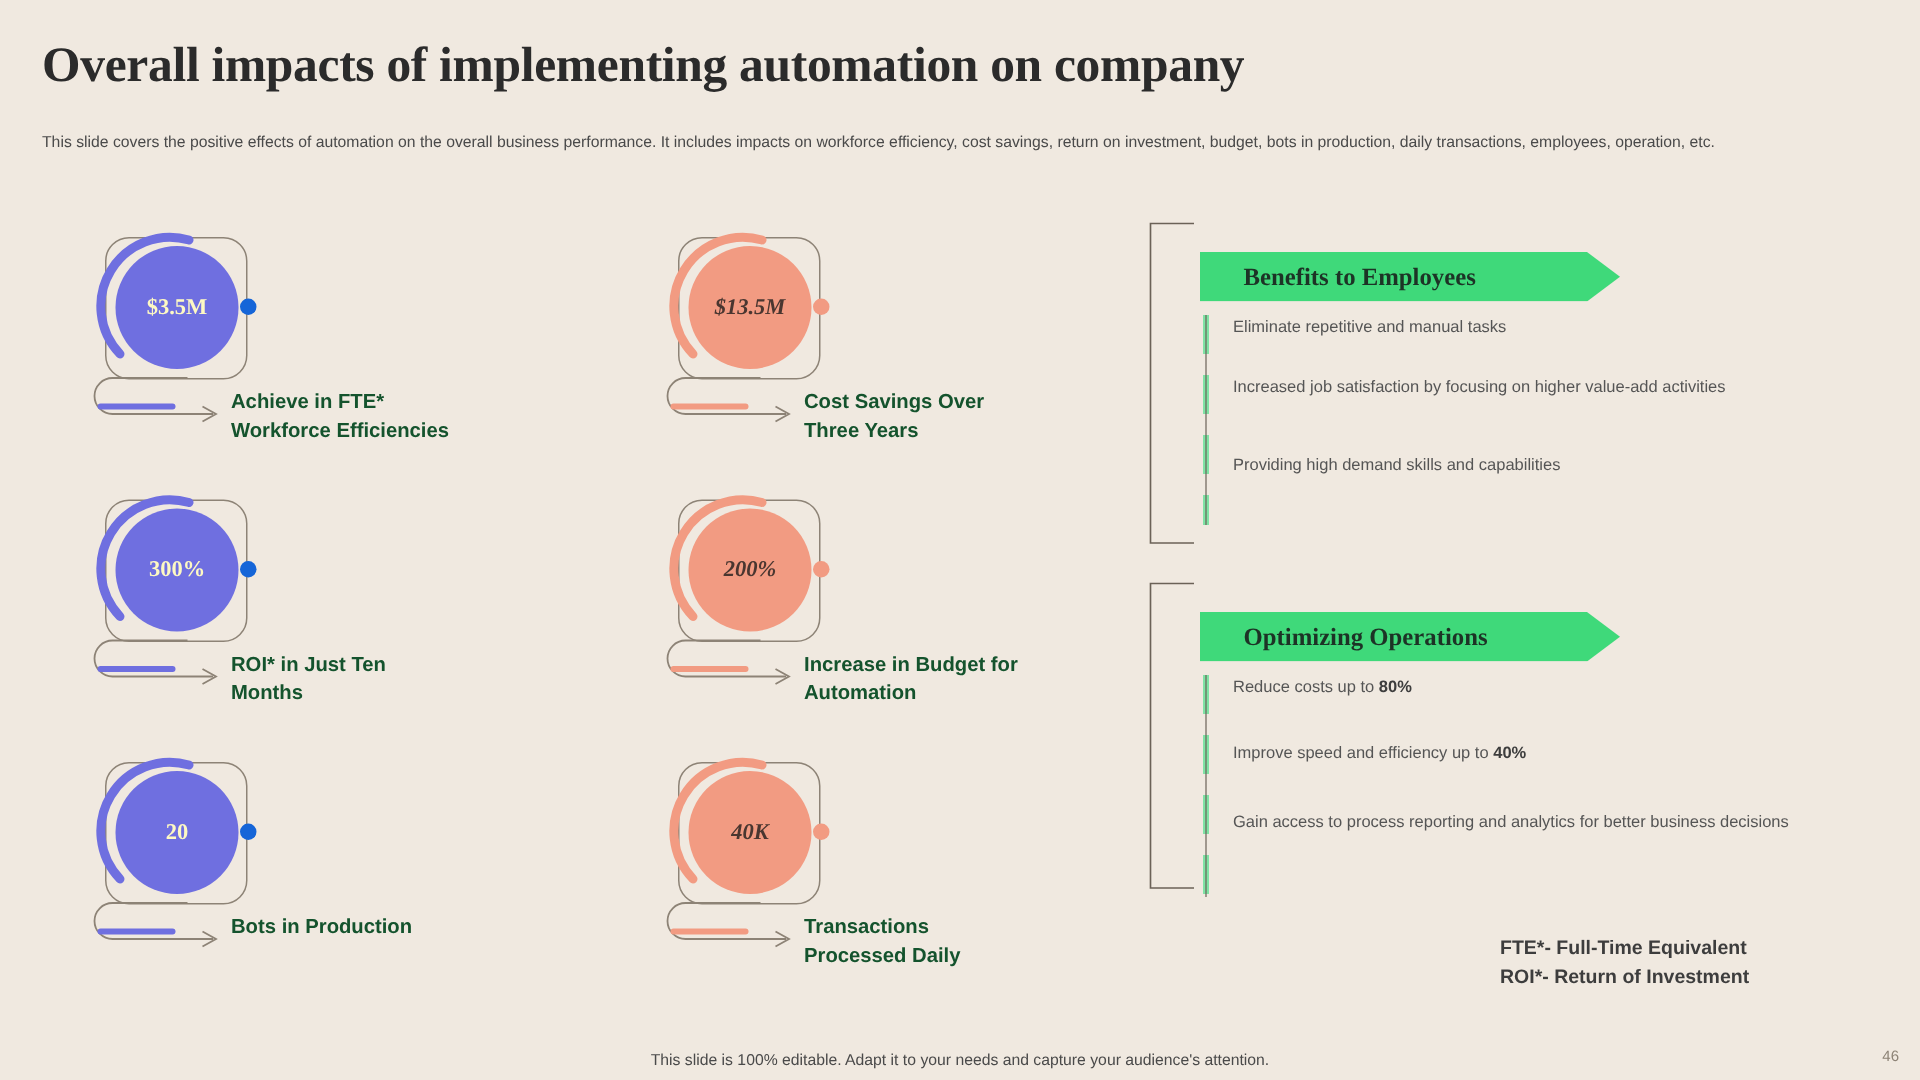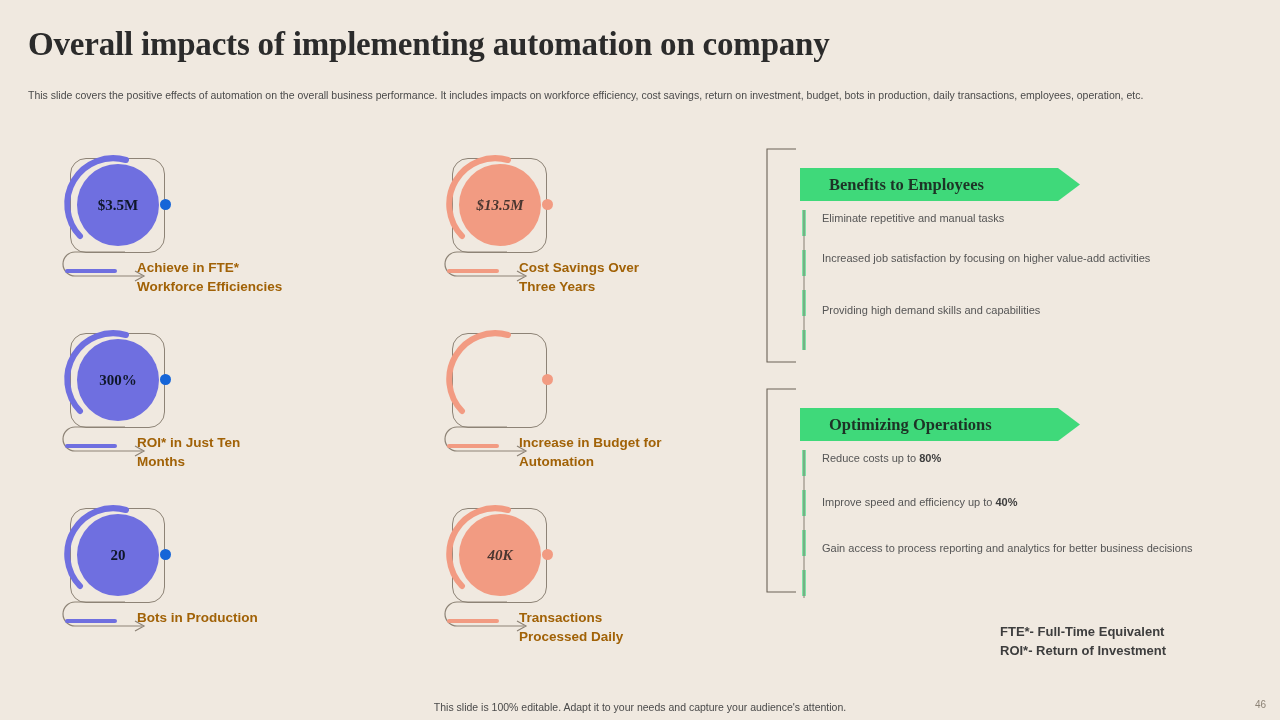--- a/index.html
+++ b/index.html
@@ -37,7 +37,7 @@
     font-family: "Liberation Serif", serif;
     font-size: 15px; font-weight: 700;
   }
-  .kpi-circle.purple { background: #6f6fe0; color: #0f172a; }
+  .kpi-circle.purple { background: #6f6fe0; color: #fef9c3; }
   .kpi-circle.orange { background: #f29b82; color: #4a3630; font-style: italic; }
   .kpi-arc { position: absolute; left: 28px; top: -2px; width: 118px; height: 118px; }
   .kpi-dot {

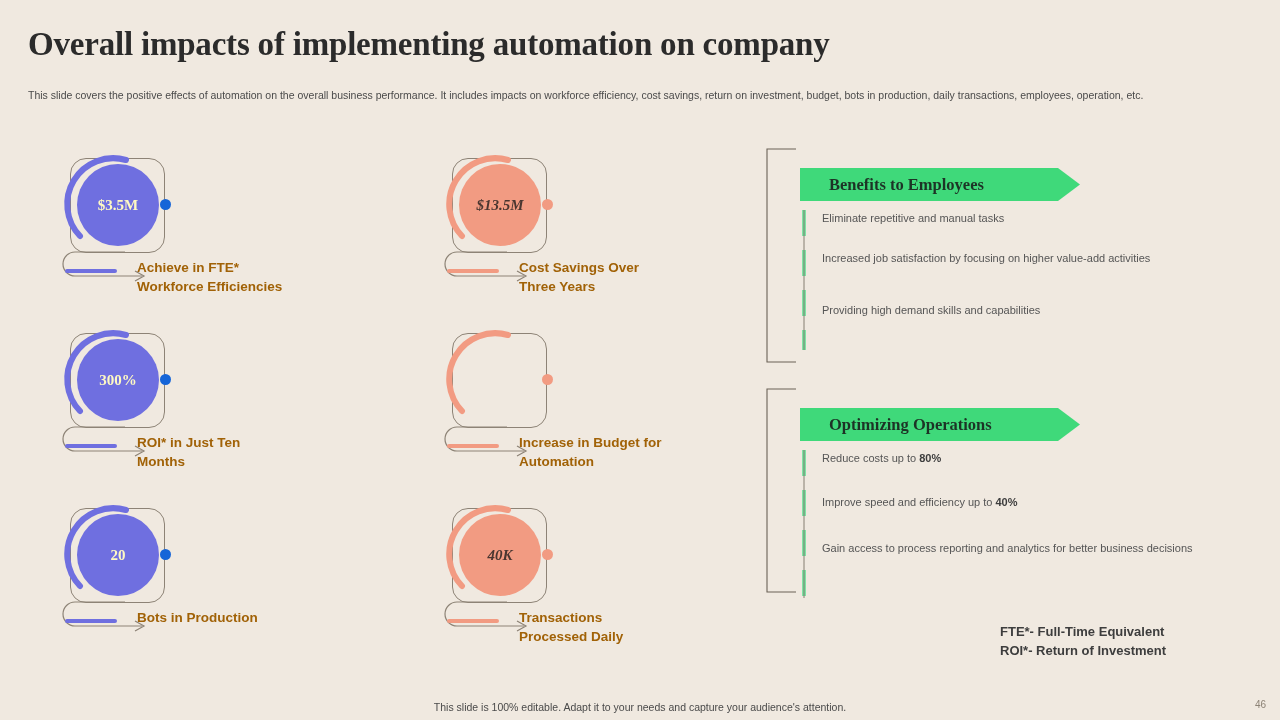--- a/index.html
+++ b/index.html
@@ -51,8 +51,8 @@
   .kpi-bar.purple { background: #6f6fe0; }
   .kpi-bar.orange { background: #f29b82; }
   .kpi-label {
-    position: absolute; left: 107px; top: 108px; width: 235px;
-    font-size: 13.5px; font-weight: 700; line-height: 19px; color: #a16207;
+    position: absolute; left: 124px; top: 108px; width: 235px;
+    font-size: 13.5px; font-weight: 700; line-height: 19px; color: #14532d;
   }
 
   

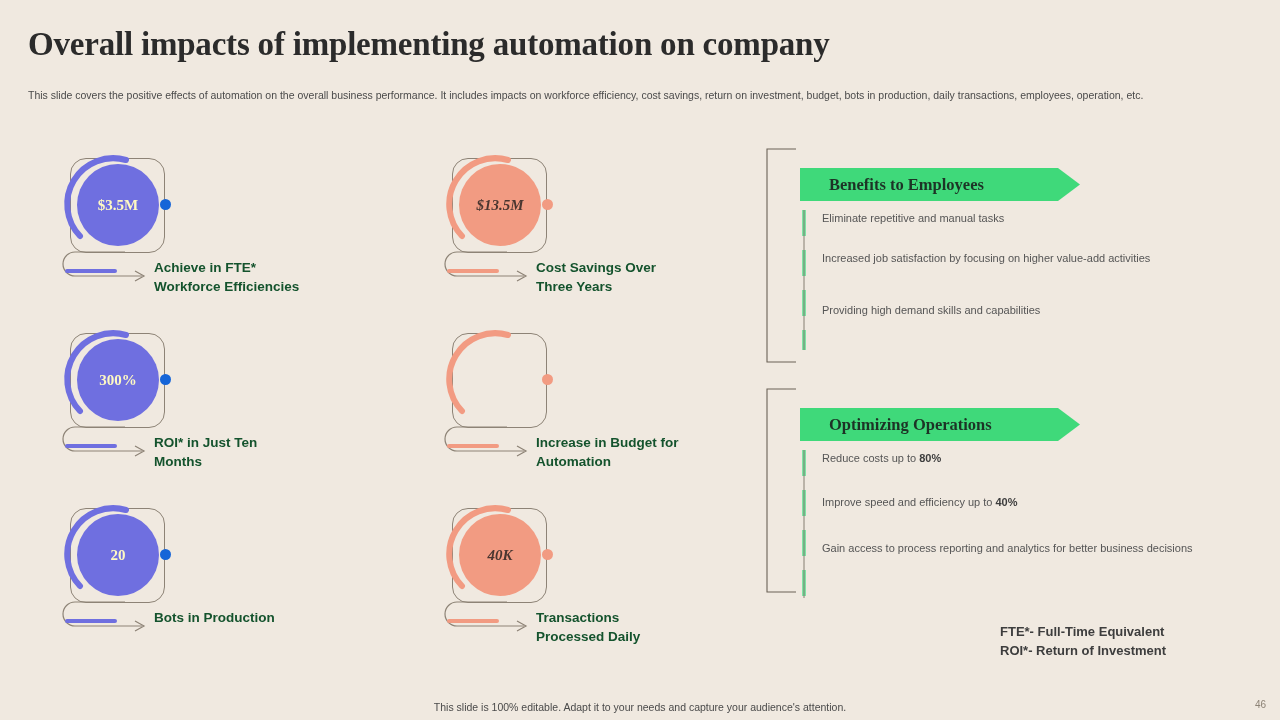--- a/index.html
+++ b/index.html
@@ -154,6 +154,7 @@
           <svg class="kpi-arc" viewBox="0 0 118 118">
             <path d="M 22 88 A 46 46 0 0 1 68 12" fill="none" stroke="#f29b82" stroke-width="6" stroke-linecap="round"></path>
           </svg>
+          <div class="kpi-circle orange">200%</div>
           <div class="kpi-dot orange"></div>
           <svg class="kpi-connector" viewBox="0 0 125 38">
             <path d="M 95 6 L 45 6 A 12 12 0 0 0 45 30 L 112 30" fill="none" stroke="#8d8376" stroke-width="1.2"></path>

